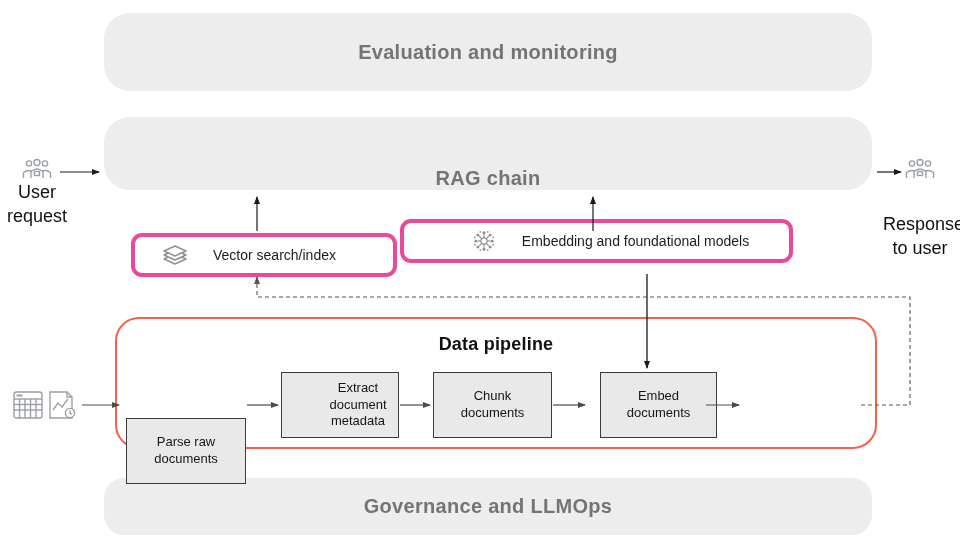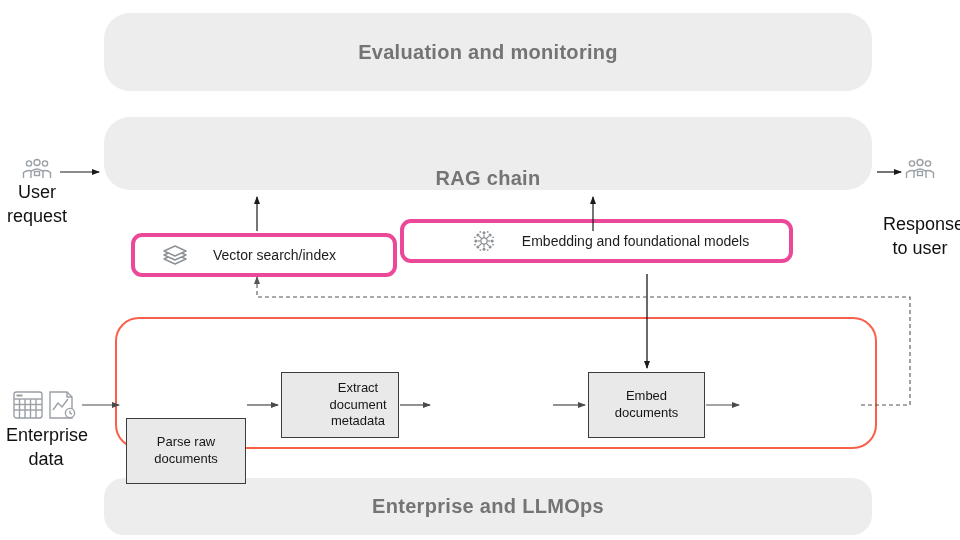--- a/index.html
+++ b/index.html
@@ -132,6 +132,7 @@
   </div>
 
   <div class="pipeline-outline"></div>
+  <div class="pipeline-title">Data pipeline</div>
 
   <div class="step-box" style="left:126px;width:120px;margin-top:46px;">Parse raw documents</div>
   <div class="step-box" style="left:281px;width:118px;padding-left:44px;">Extract document metadata</div>

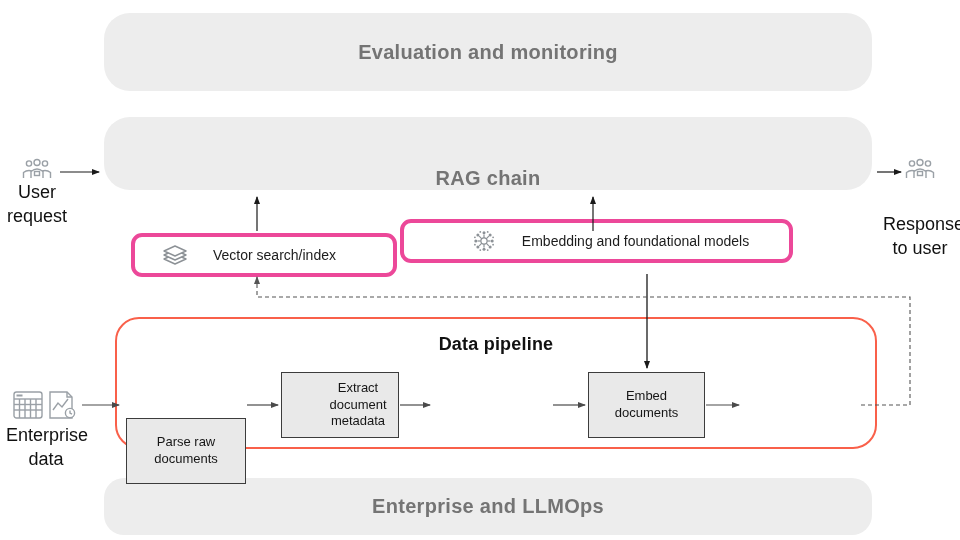--- a/index.html
+++ b/index.html
@@ -136,6 +136,7 @@
 
   <div class="step-box" style="left:126px;width:120px;margin-top:46px;">Parse raw documents</div>
   <div class="step-box" style="left:281px;width:118px;padding-left:44px;">Extract document metadata</div>
+  <div class="step-box" style="left:433px;width:119px;">Chunk documents</div>
   <div class="step-box" style="left:588px;width:117px;">Embed documents</div>
 
   <div style="position:absolute;left:13px;top:390px;">

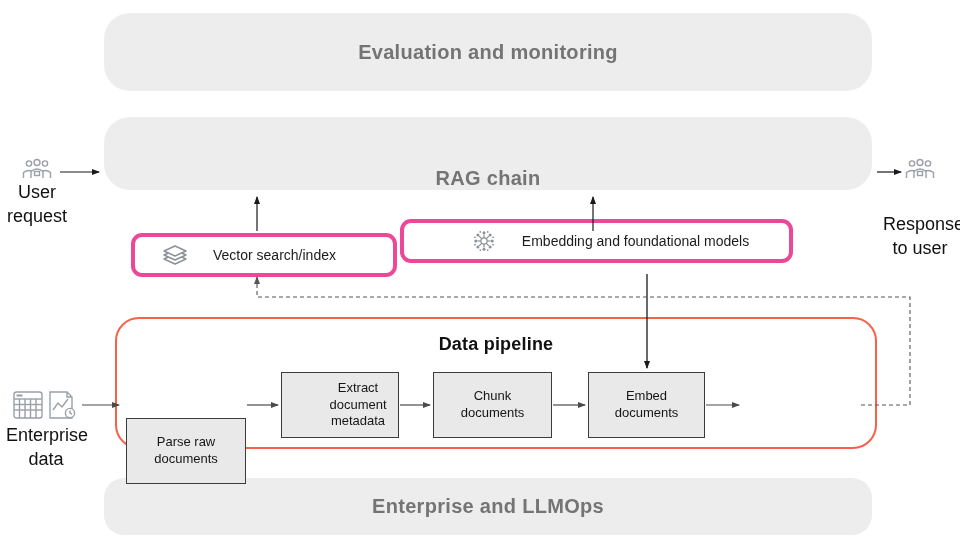--- a/index.html
+++ b/index.html
@@ -137,7 +137,7 @@
   <div class="step-box" style="left:126px;width:120px;margin-top:46px;">Parse raw documents</div>
   <div class="step-box" style="left:281px;width:118px;padding-left:44px;">Extract document metadata</div>
   <div class="step-box" style="left:433px;width:119px;">Chunk documents</div>
-  <div class="step-box" style="left:588px;width:117px;">Embed documents</div>
+  <div class="step-box" style="left:600px;width:117px;">Embed documents</div>
 
   <div style="position:absolute;left:13px;top:390px;">
     <svg class="icon" width="66" height="32" viewBox="0 0 66 32">

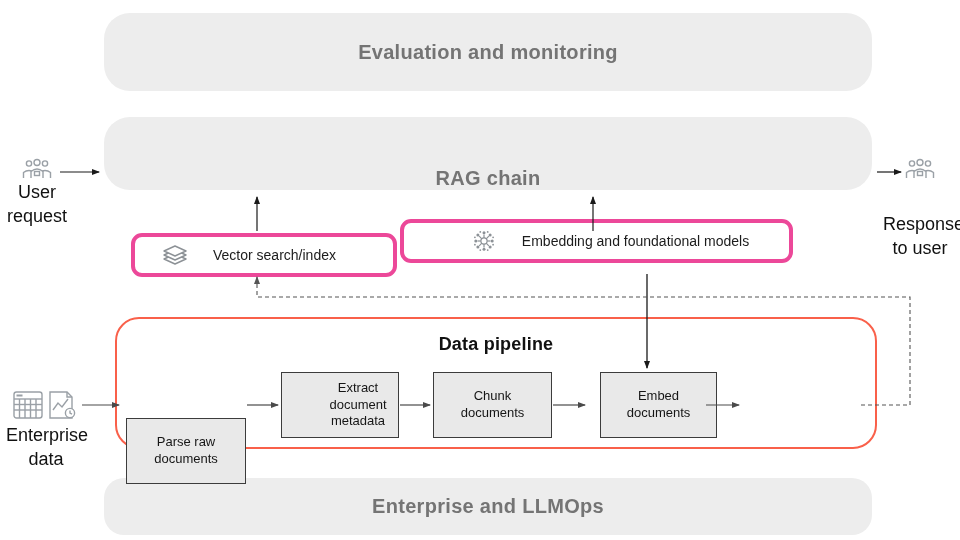--- a/index.html
+++ b/index.html
@@ -163,7 +163,6 @@
       </g>
     </svg>
   </div>
-  <div class="actor-label" style="left:6px;top:423px;width:80px;">Enterprise data</div>
 
   <svg id="wires">
     <defs>

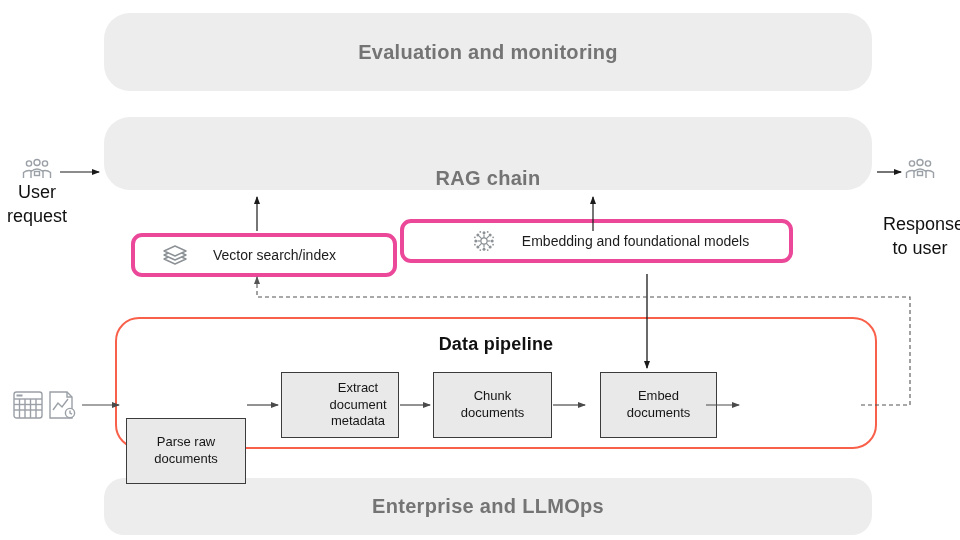--- a/index.html
+++ b/index.html
@@ -52,7 +52,7 @@
   </div>
 
   <div class="band" style="top:478px;height:57px;border-radius:20px;">
-    <span class="band-label">Enterprise and LLMOps</span>
+    <span class="band-label">Governance and LLMOps</span>
   </div>
 
   <div style="position:absolute;left:21px;top:158px;">

